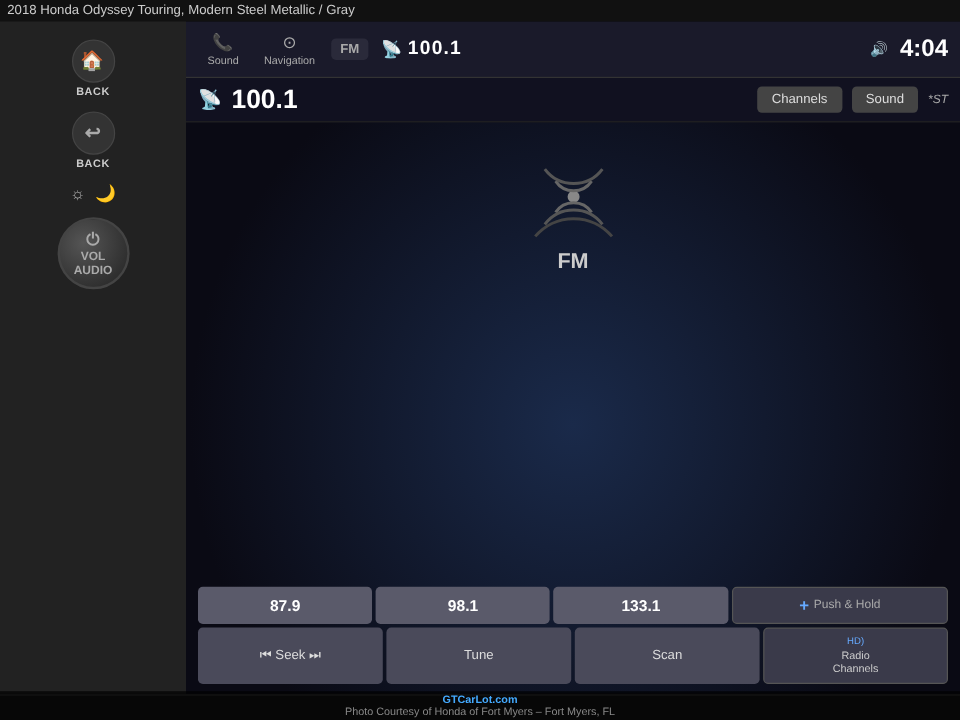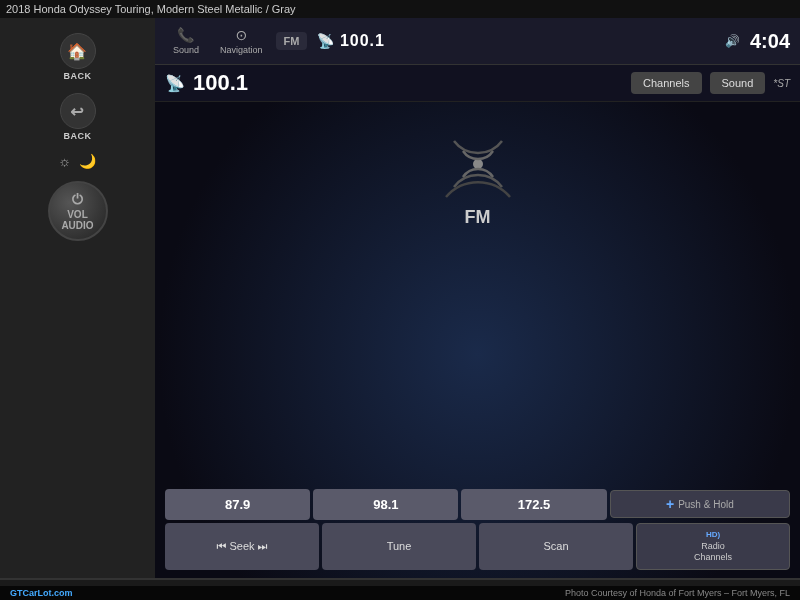--- a/index.html
+++ b/index.html
@@ -251,7 +251,6 @@
       display: flex;
       gap: 3px;
       padding: 0 10px 3px 10px;
-      align-items: center;
     }
 
     .preset-btn {

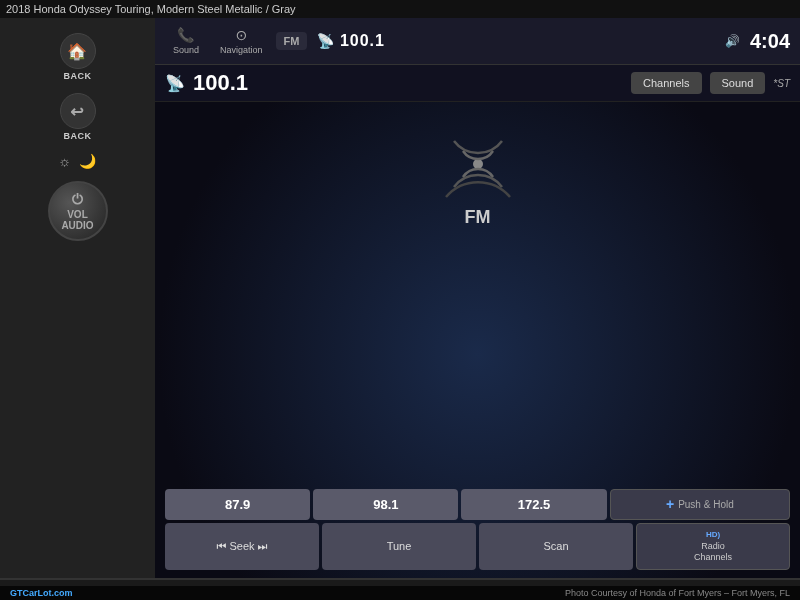--- a/index.html
+++ b/index.html
@@ -448,7 +448,7 @@
       <div class="preset-row">
         <button class="preset-btn">87.9</button>
         <button class="preset-btn">98.1</button>
-        <button class="preset-btn">172.5</button>
+        <button class="preset-btn">133.1</button>
         <button class="push-hold-btn">
           <span class="push-hold-plus">+</span>
           <span>Push &amp; Hold</span>

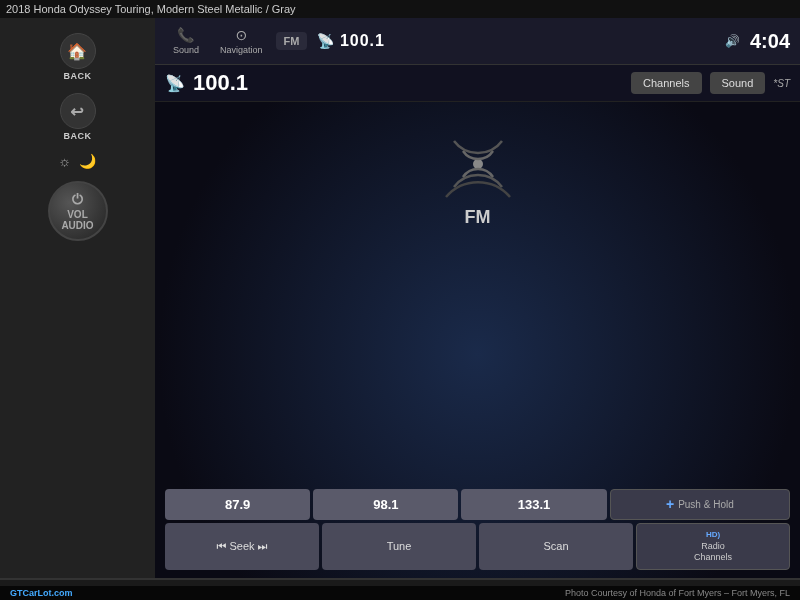--- a/index.html
+++ b/index.html
@@ -464,7 +464,7 @@
         <button class="action-btn">Tune</button>
         <button class="action-btn">Scan</button>
         <button class="radio-channels-btn">
-          <span style="font-size:8px; color:#6af; font-weight:bold;">HD)</span><br>
+          <span style="font-size:8px; color:#6af; font-weight:normal;">HD)</span><br>
           <span style="font-size:9px;">Radio<br>Channels</span>
         </button>
       </div>

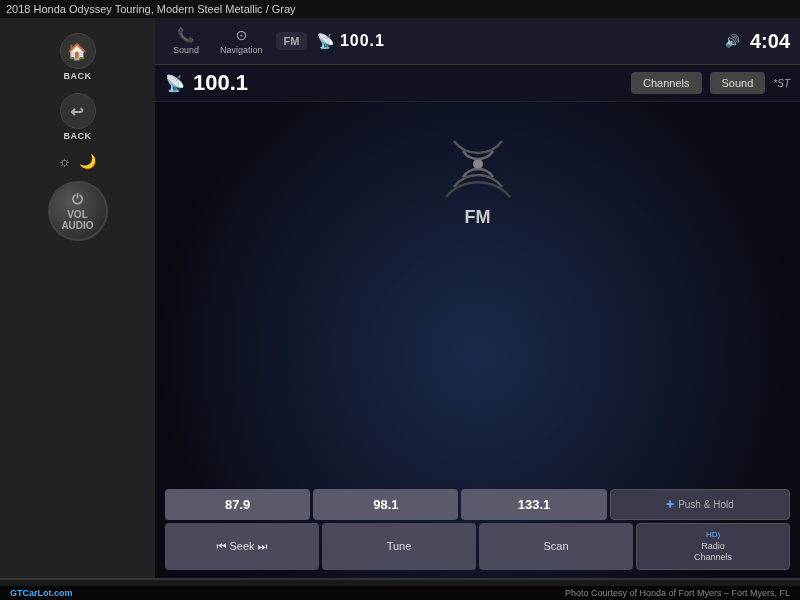--- a/index.html
+++ b/index.html
@@ -350,6 +350,7 @@
       display: flex;
       justify-content: space-between;
       padding: 2px 10px;
+      flex-direction: column;
     }
 
     .gtcarlot {

